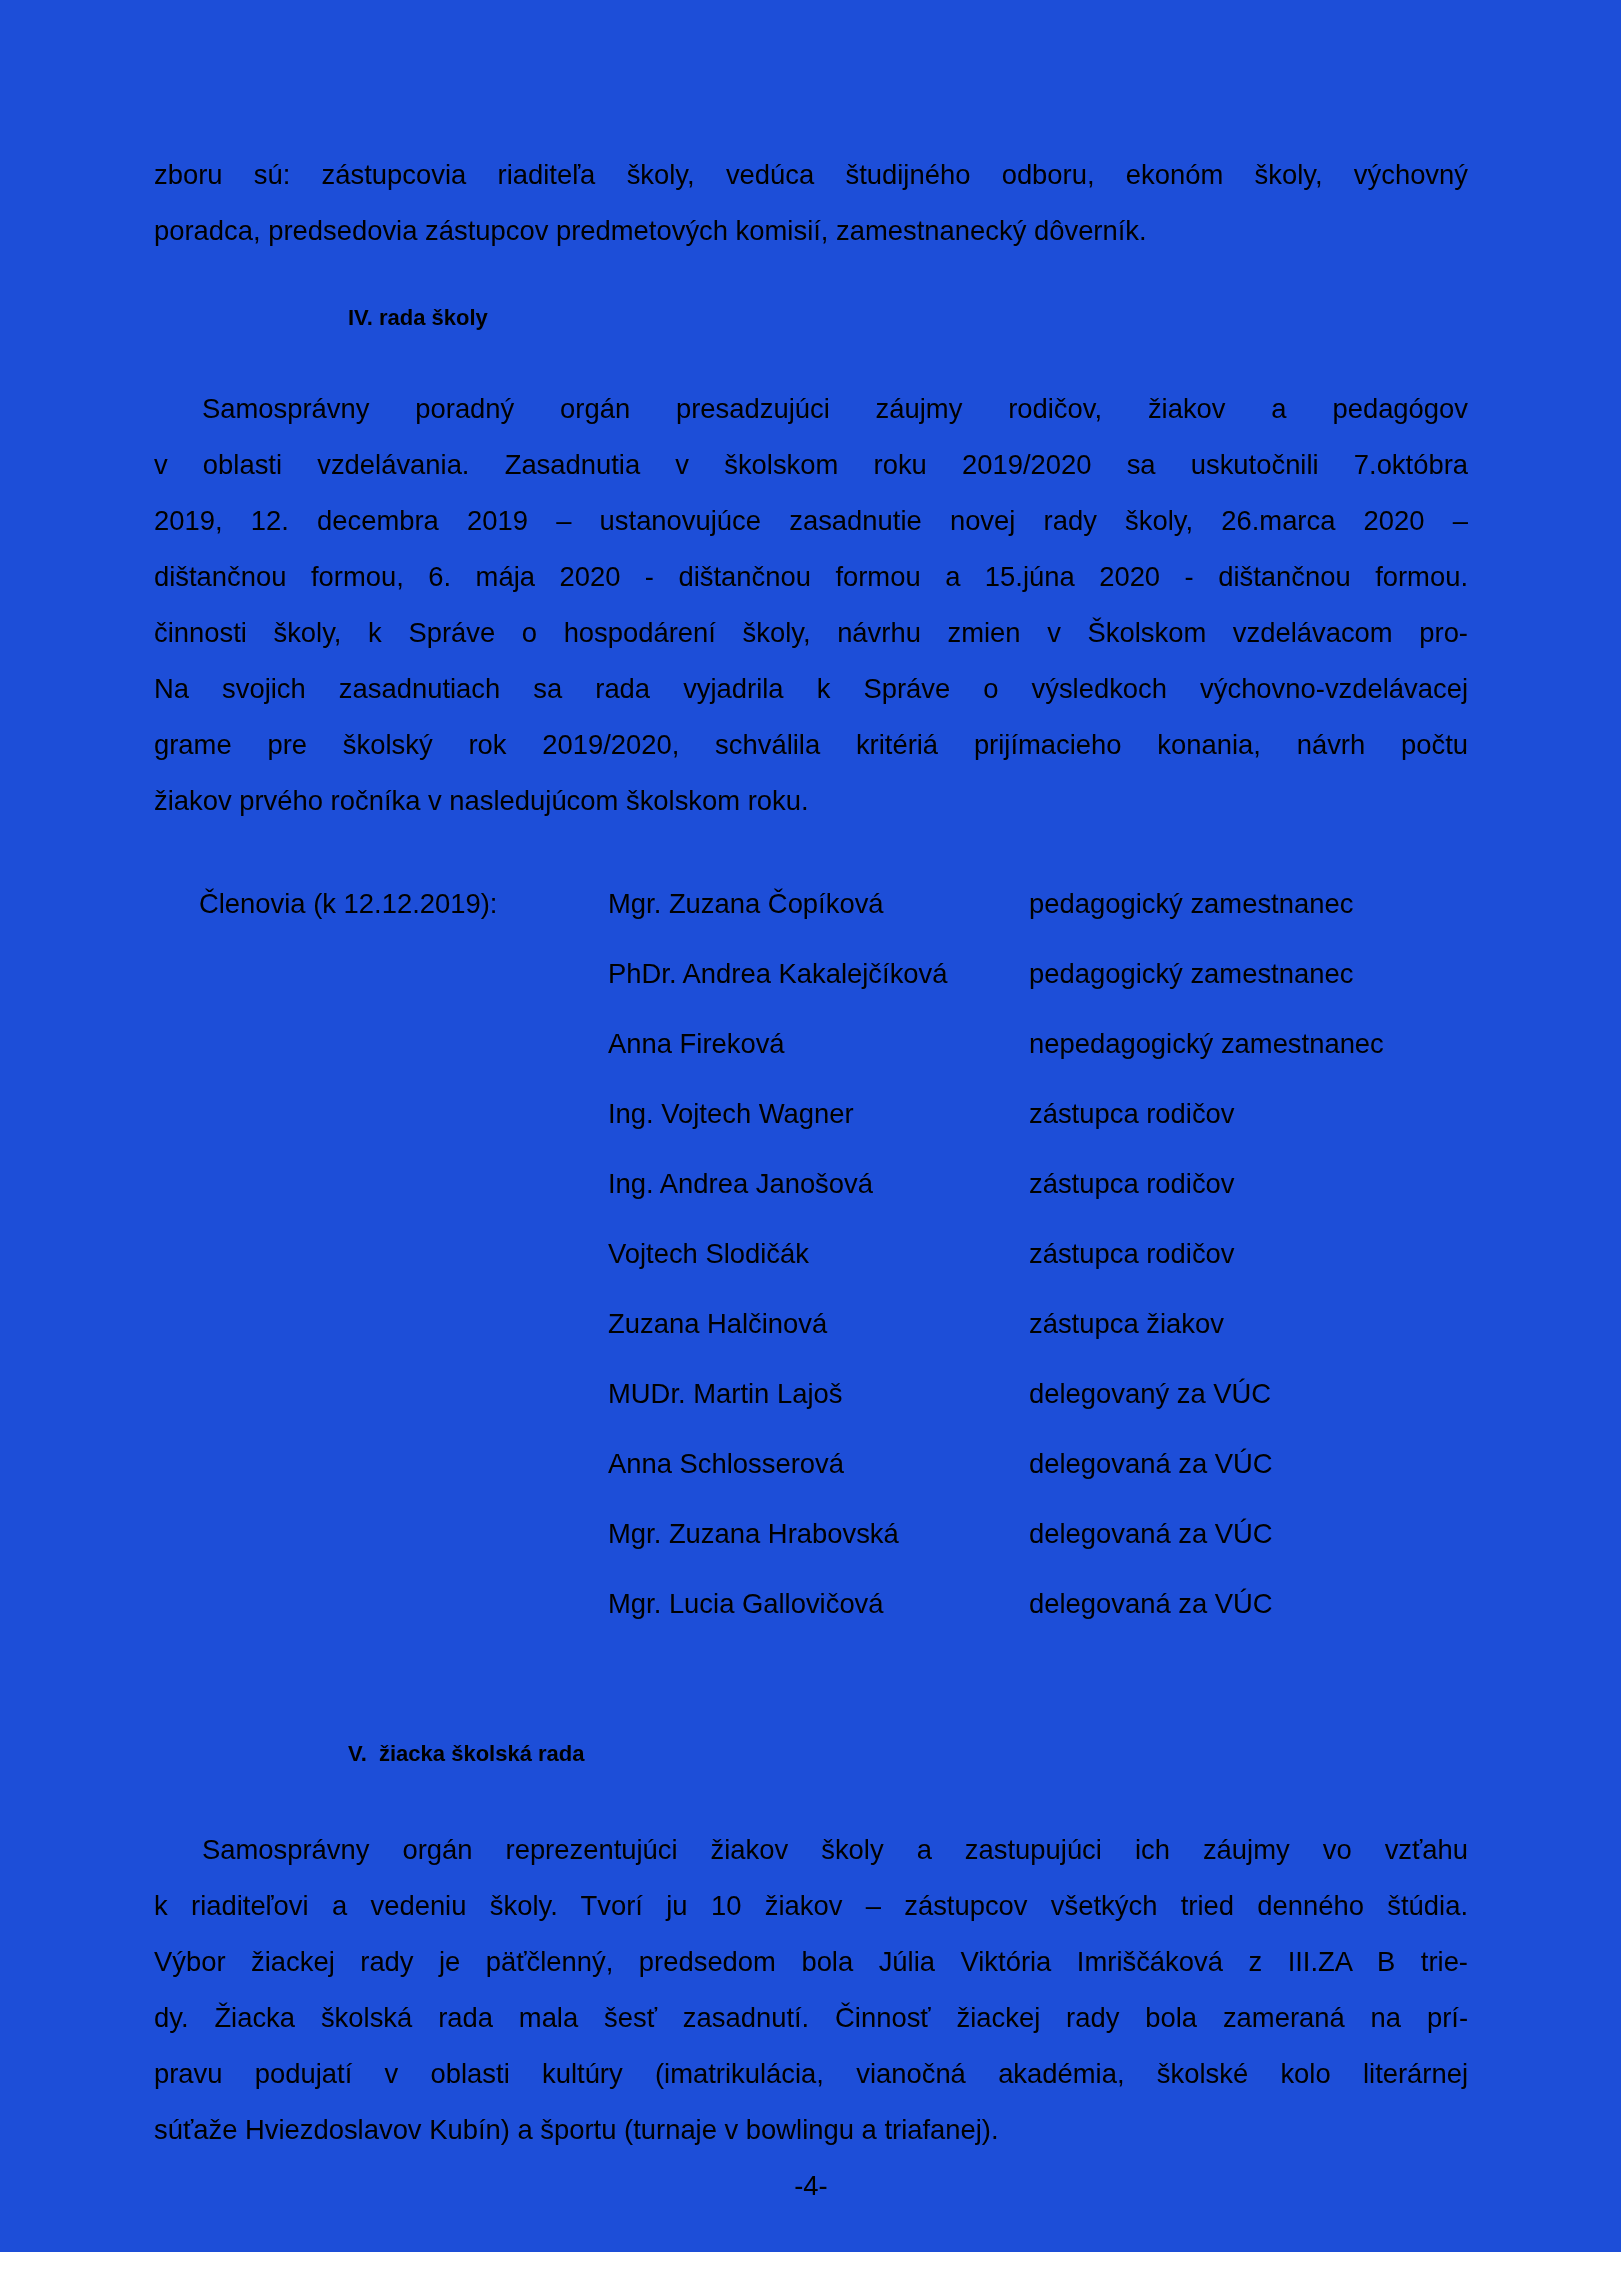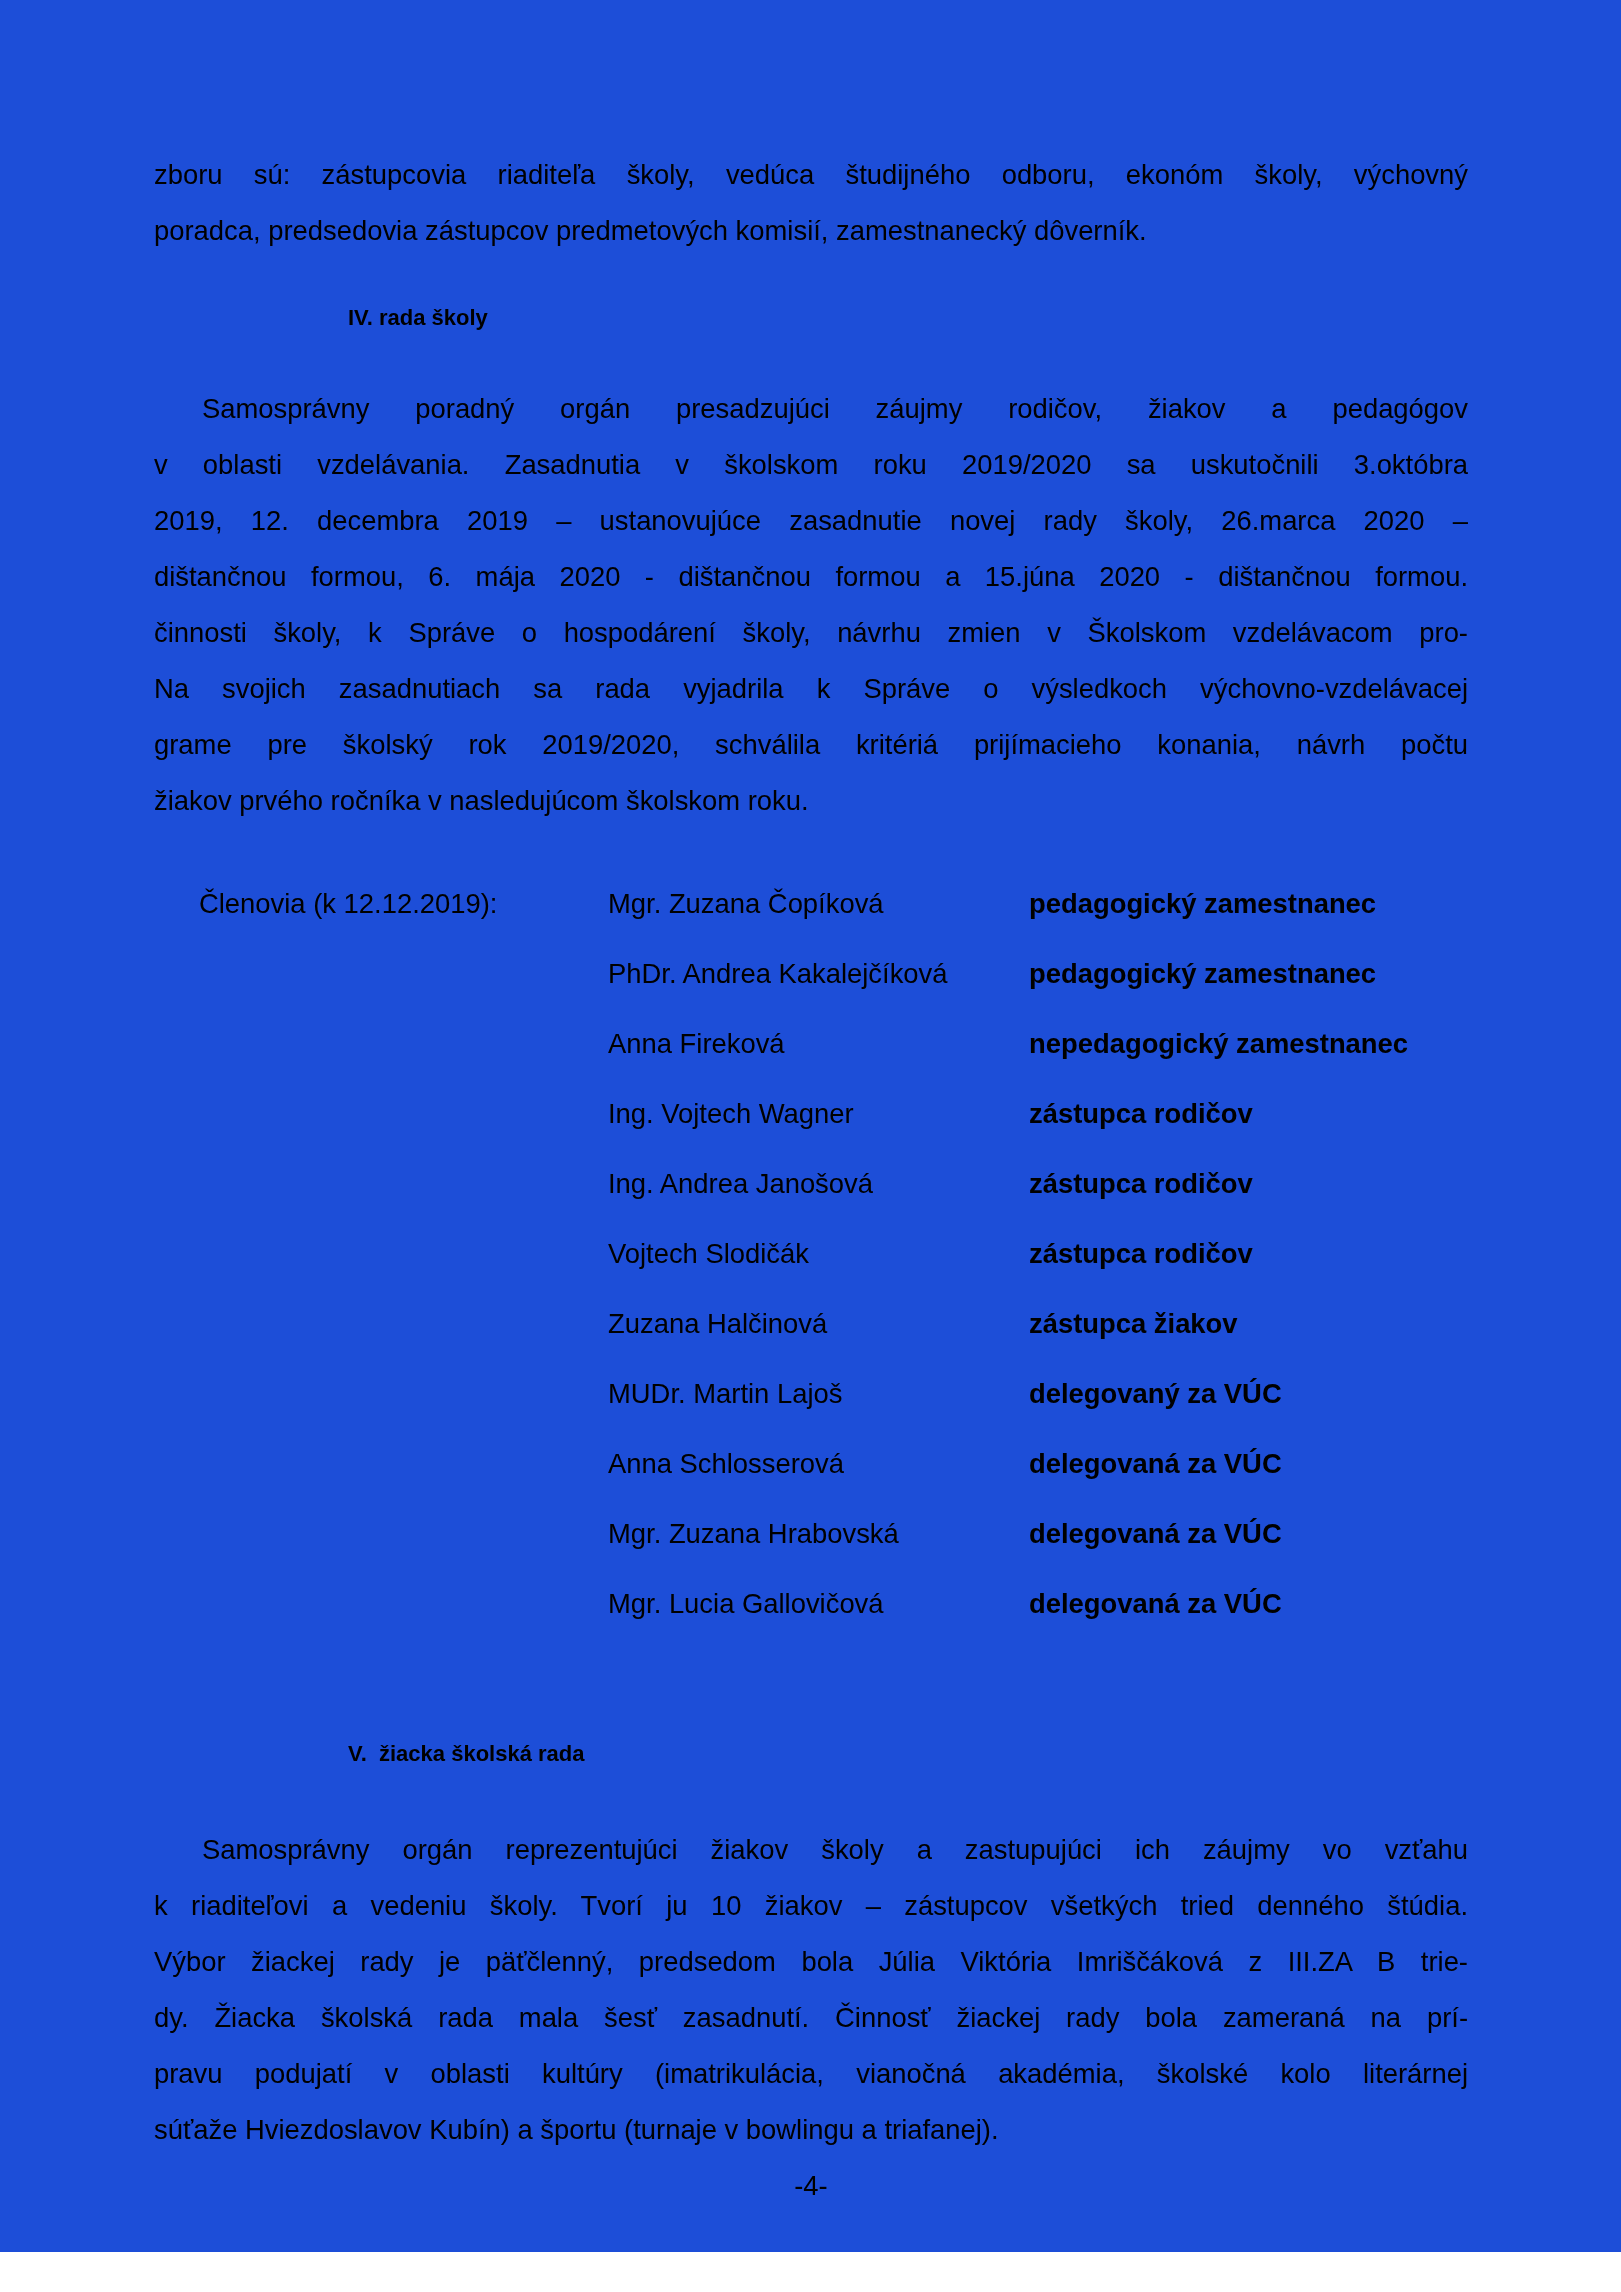--- a/index.html
+++ b/index.html
@@ -71,7 +71,7 @@
 
   <div class="para para-2">
     <div class="line indent">Samosprávny poradný orgán presadzujúci záujmy rodičov, žiakov a pedagógov</div>
-    <div class="line">v oblasti  vzdelávania.  Zasadnutia v školskom roku 2019/2020 sa uskutočnili 3.októbra</div>
+    <div class="line">v oblasti  vzdelávania.  Zasadnutia v školskom roku 2019/2020 sa uskutočnili 7.októbra</div>
     <div class="line">2019, 12. decembra 2019 – ustanovujúce zasadnutie novej rady školy, 26.marca 2020 –</div>
     <div class="line">dištančnou formou, 6. mája 2020 - dištančnou formou a 15.júna 2020 - dištančnou formou.</div>
     <div class="line">činnosti školy, k Správe o hospodárení školy, návrhu zmien v Školskom vzdelávacom pro-</div>

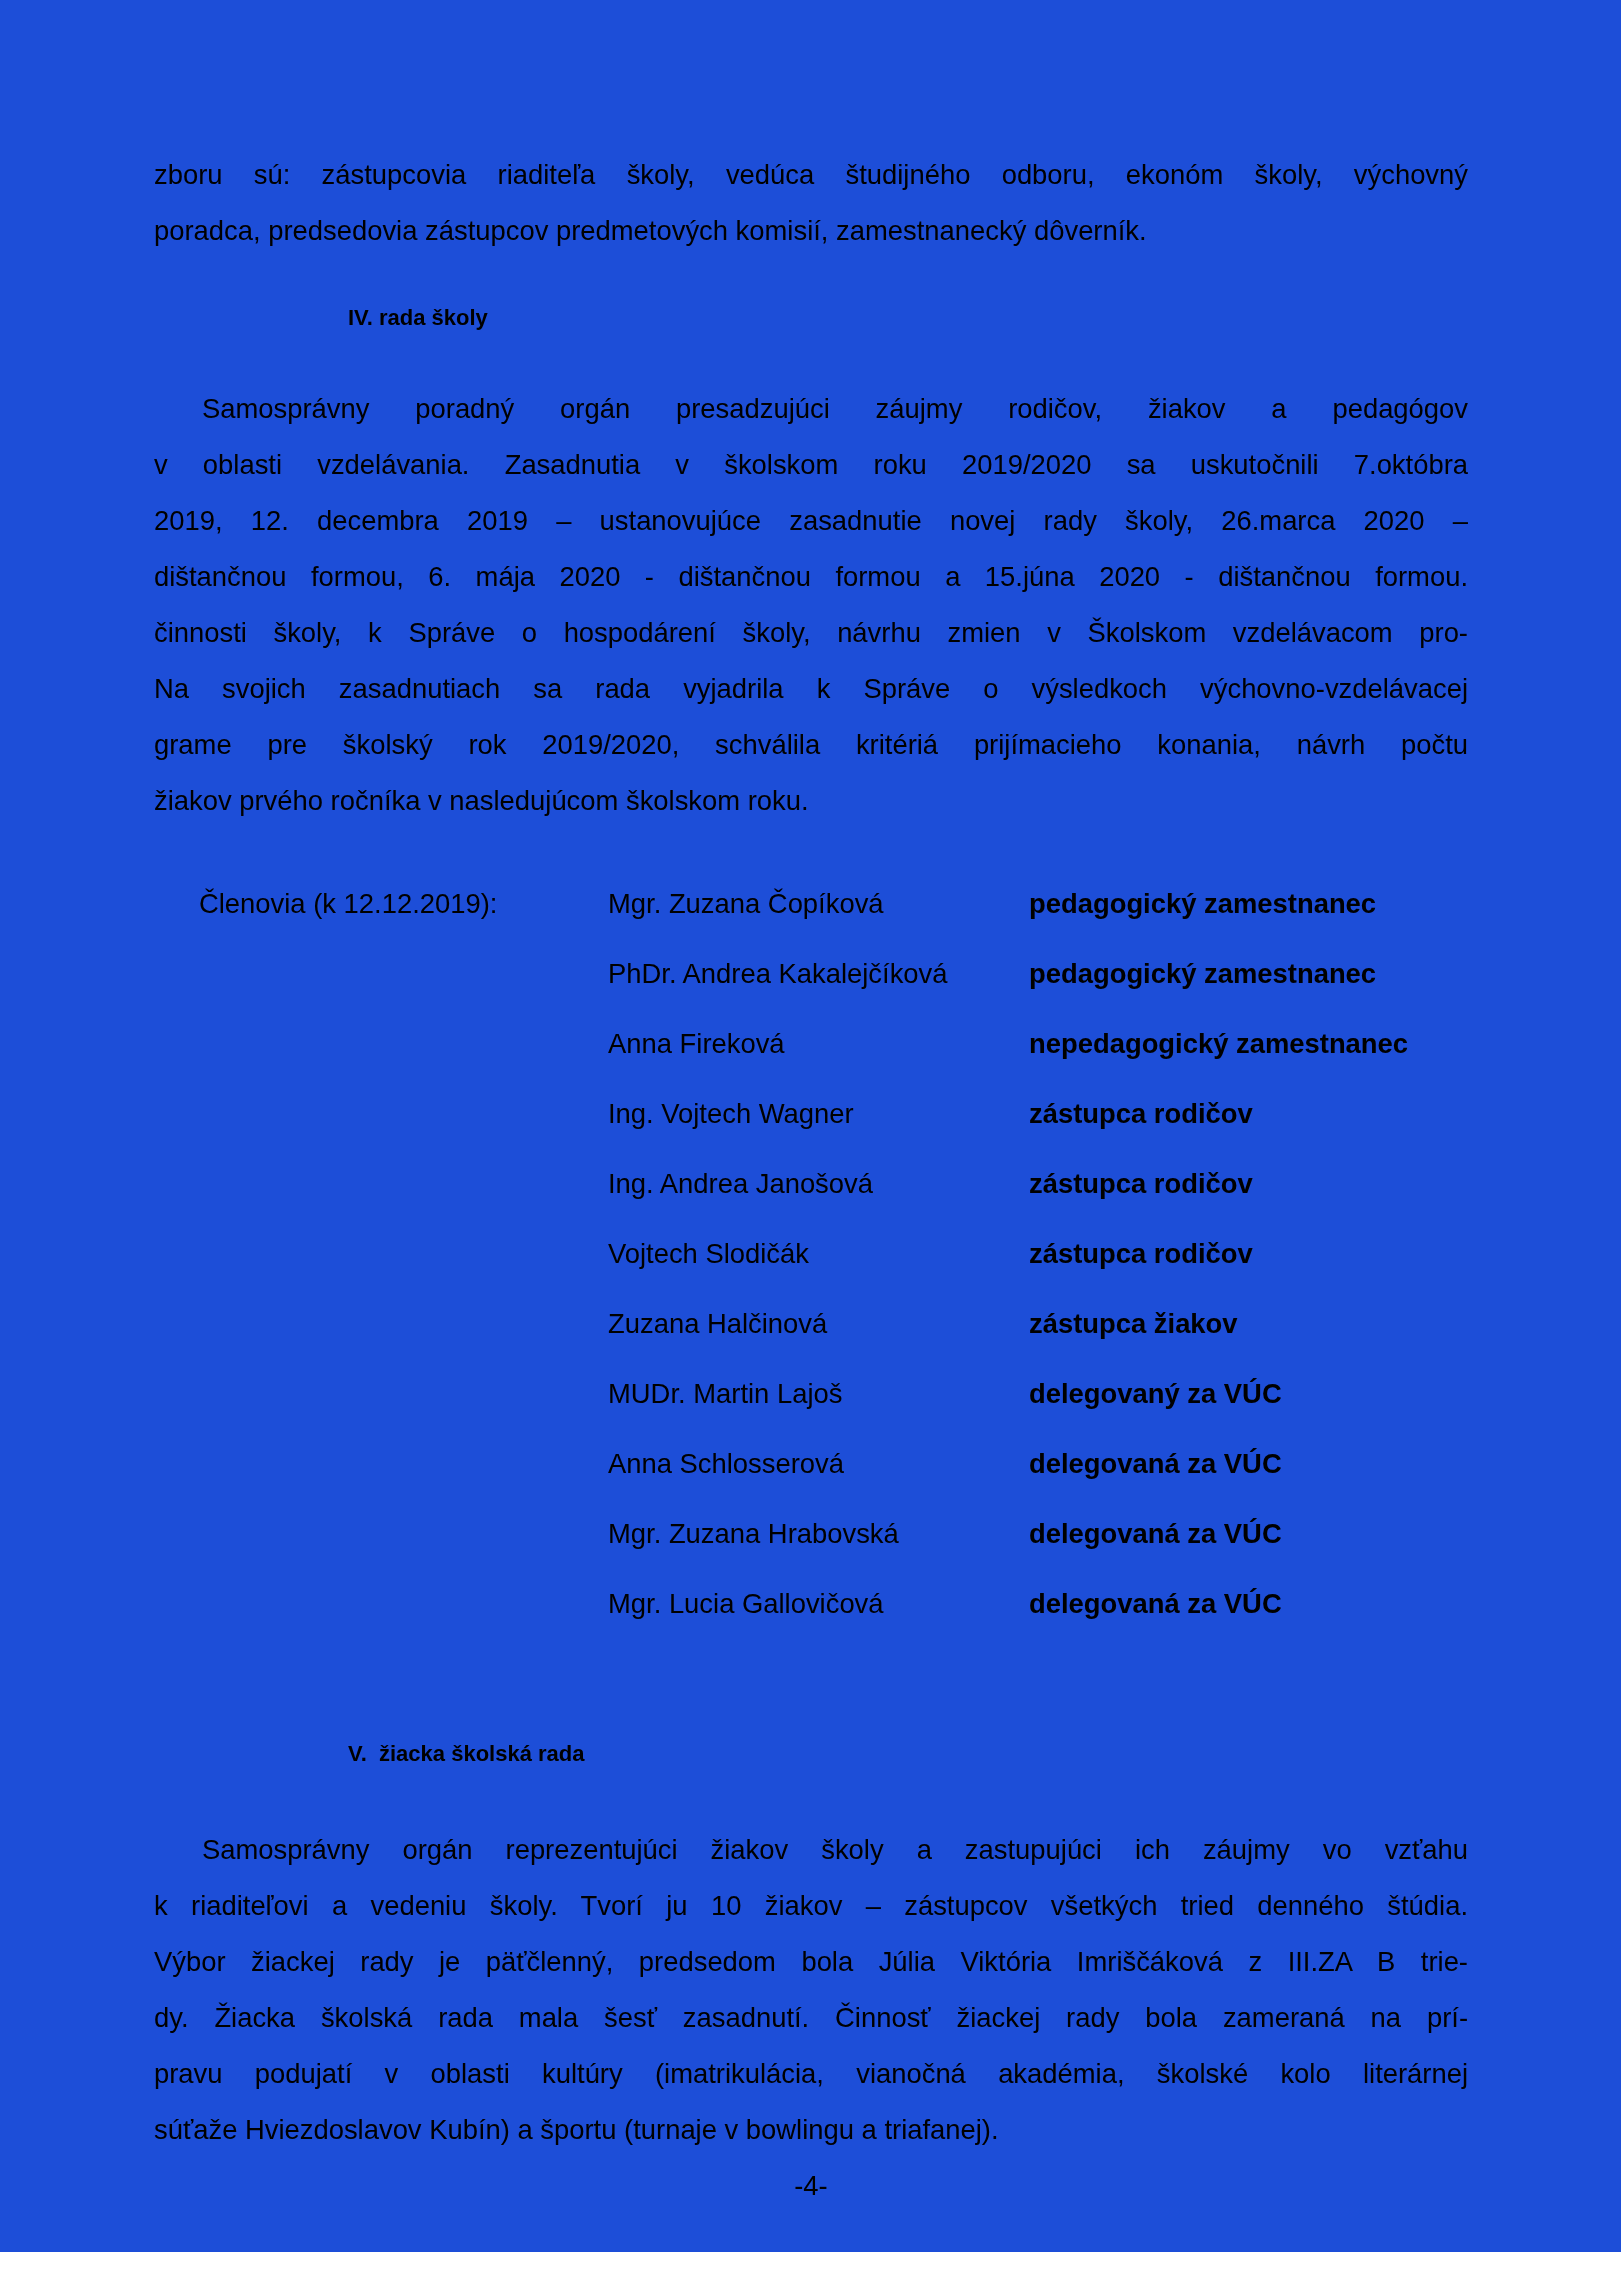--- a/index.html
+++ b/index.html
@@ -50,7 +50,7 @@
   }
   .member-label { width: 409px; flex: 0 0 409px; white-space: pre-wrap; }
   .member-name  { width: 421px; flex: 0 0 421px; white-space: pre-wrap; }
-  .member-role  { flex: 1 1 auto; white-space: pre-wrap; font-weight: bold; }
+  .member-role  { flex: 1 1 auto; white-space: pre-wrap; }
   .para-3 { margin-top: 40px; }
   .page-footer {
     text-align: center;

